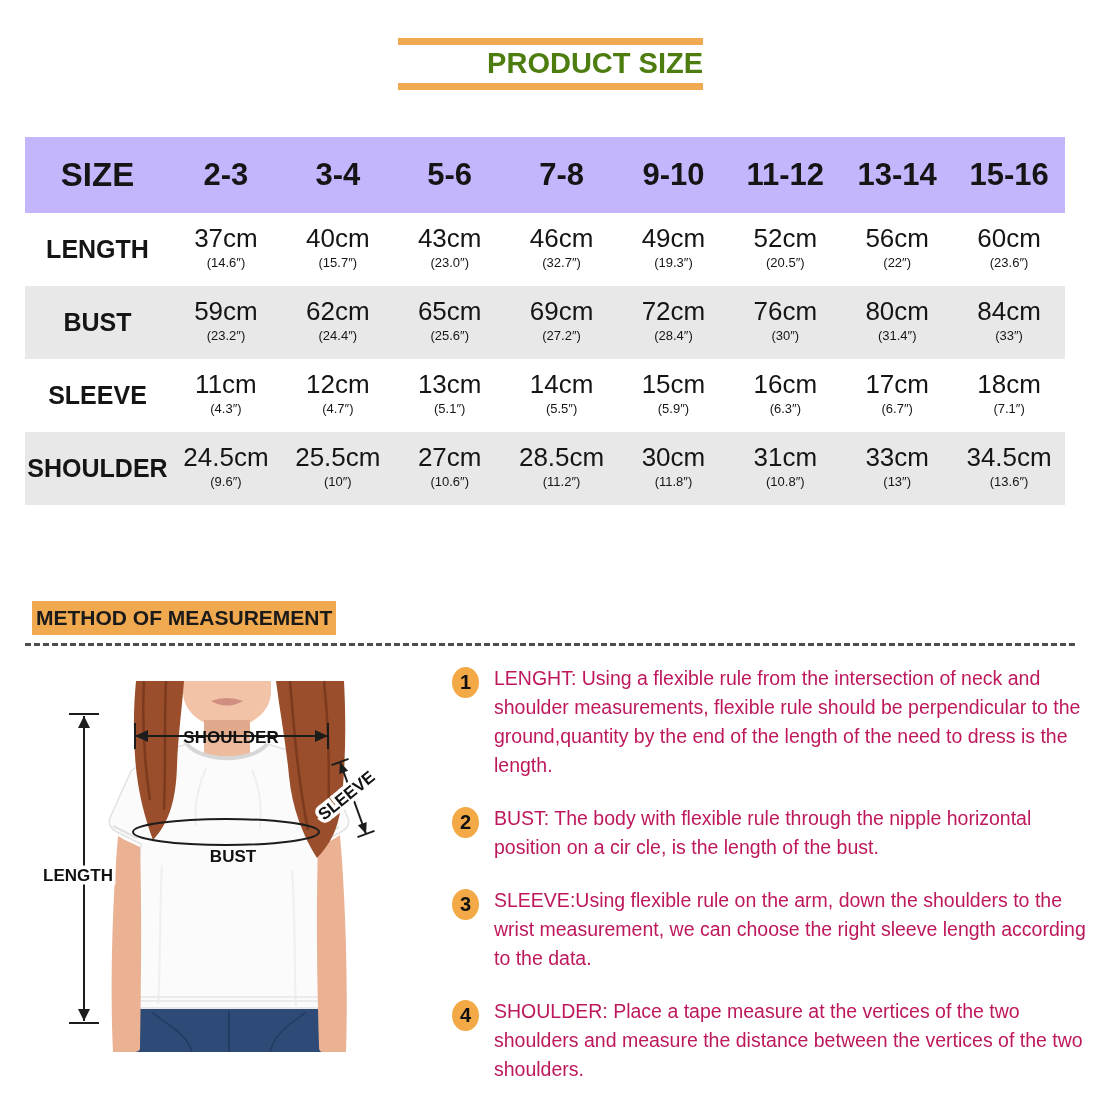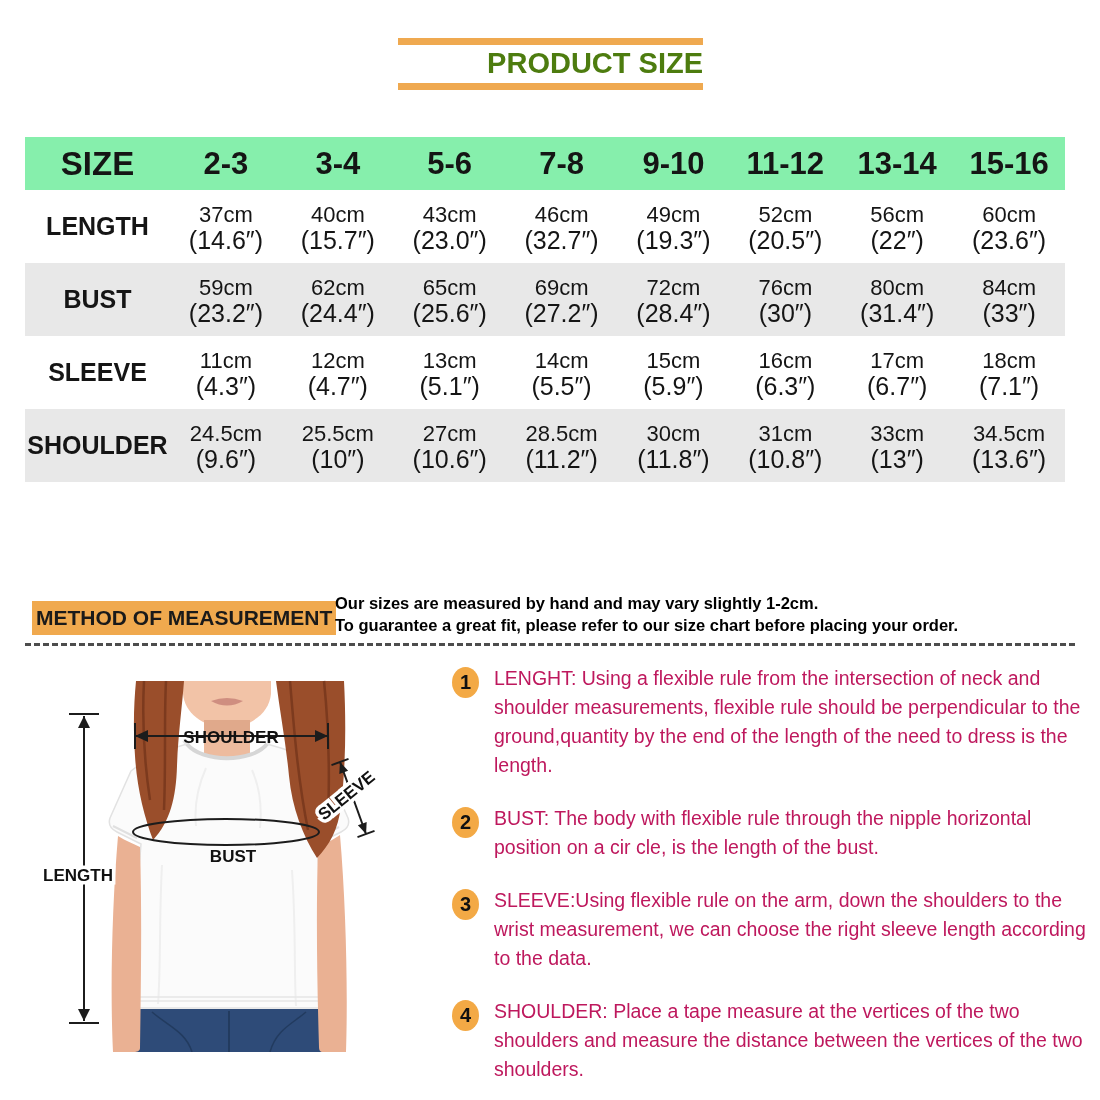--- a/index.html
+++ b/index.html
@@ -15,7 +15,7 @@
   .size-table{position:absolute;left:25px;top:137px;width:1040px;border-collapse:collapse;
               table-layout:fixed;text-align:center;color:#151515;}
   .size-table col.c-label{width:145px;}
-  .size-table thead tr{height:53px;background:#86efac;}
+  .size-table thead tr{height:76px;background:#c4b5fd;}
   .size-table thead th{font-size:31px;font-weight:bold;}
   .size-table thead th.first{font-size:33px;}
   .size-table tbody tr{height:73px;background:#ffffff;}

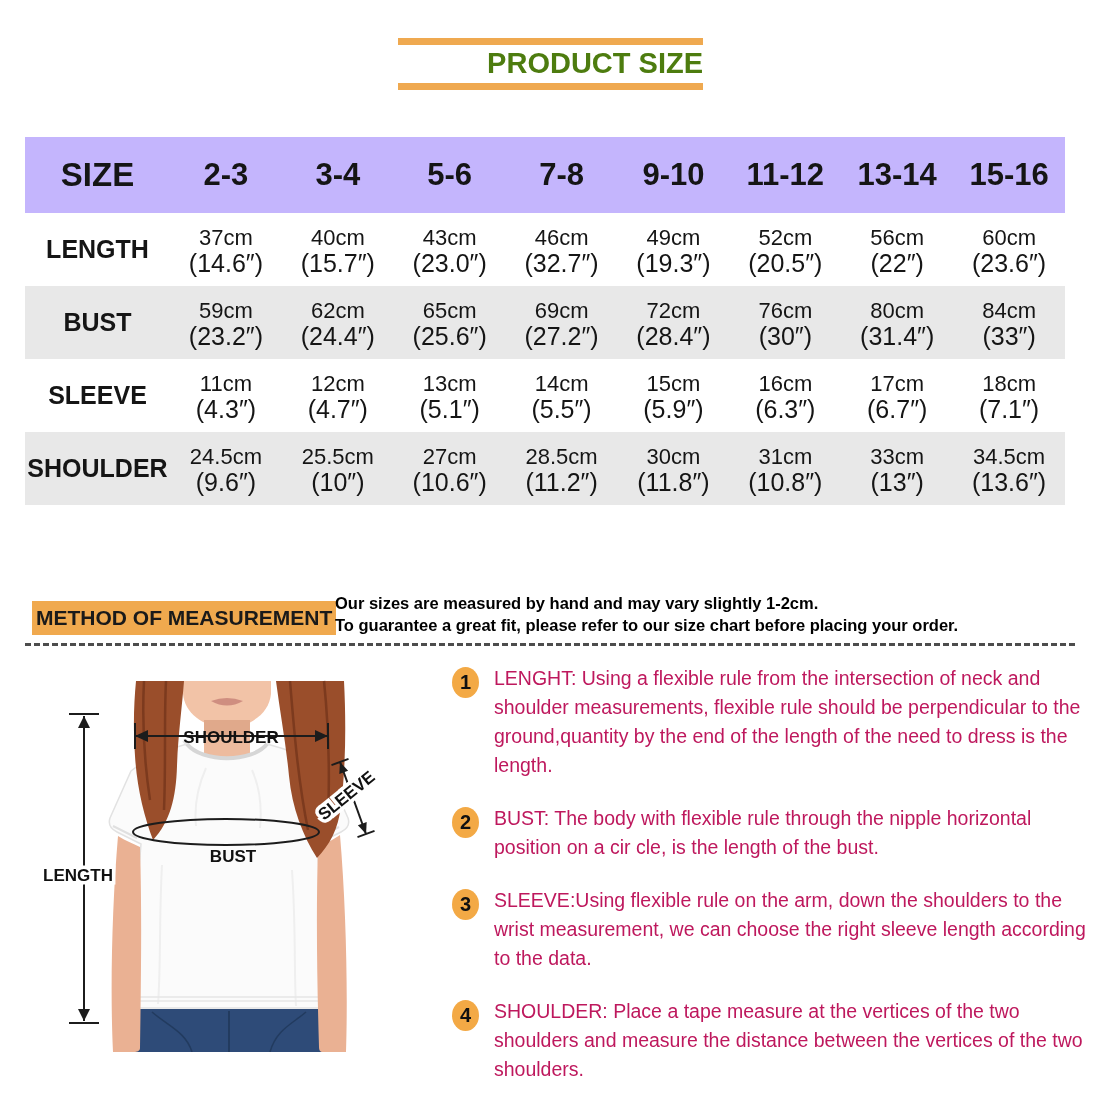--- a/index.html
+++ b/index.html
@@ -21,7 +21,7 @@
   .size-table tbody tr{height:73px;background:#ffffff;}
   .size-table tbody tr.gray{background:#E8E8E8;}
   .size-table tbody th{font-size:25px;font-weight:bold;}
-  .size-table td .cm{font-size:22px;line-height:26px;}
+  .size-table td .cm{font-size:26px;line-height:26px;}
   .size-table td .in{font-size:25px;line-height:24px;}
 
   

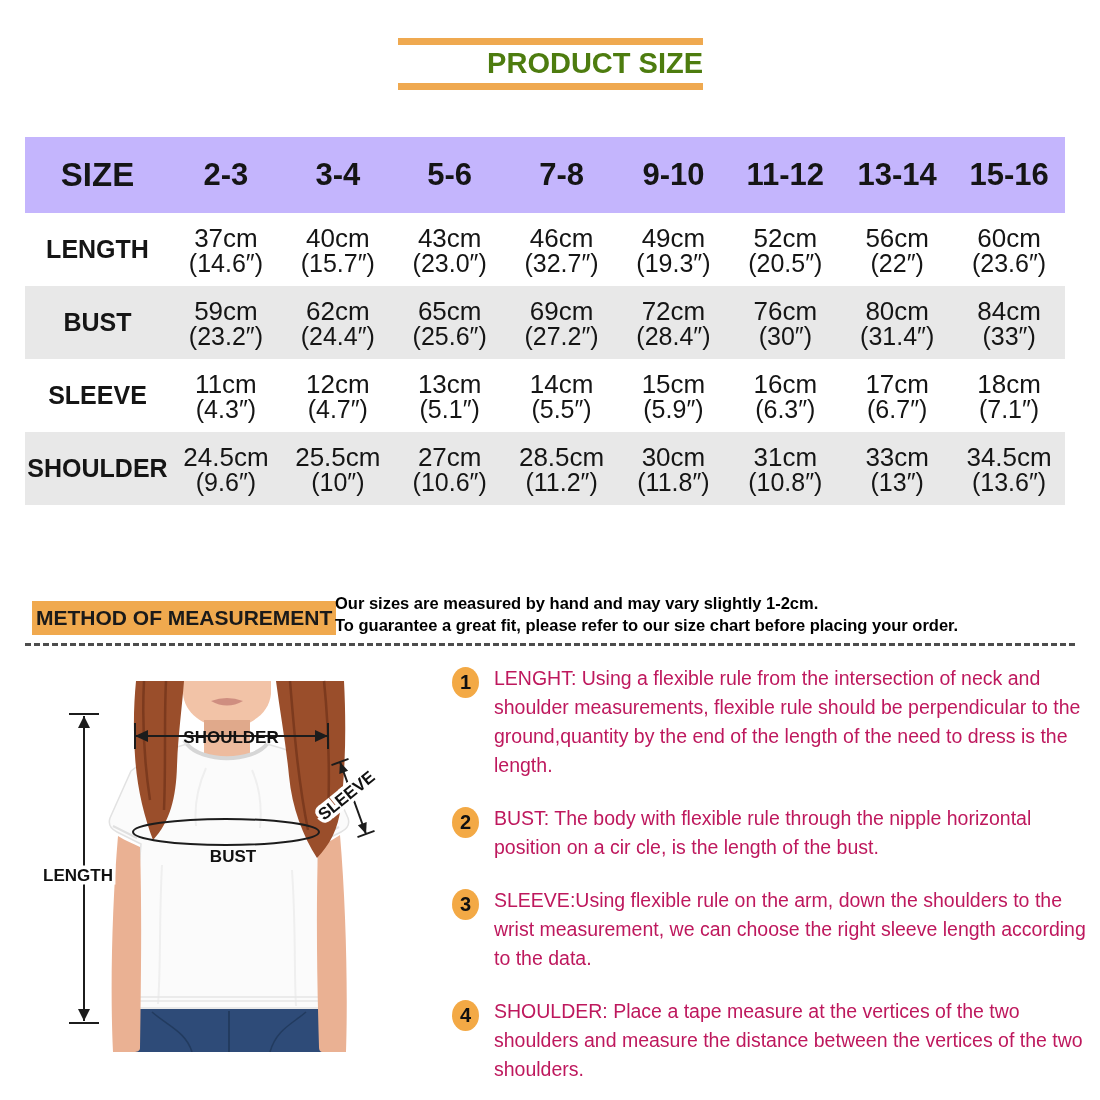--- a/index.html
+++ b/index.html
@@ -22,7 +22,7 @@
   .size-table tbody tr.gray{background:#E8E8E8;}
   .size-table tbody th{font-size:25px;font-weight:bold;}
   .size-table td .cm{font-size:26px;line-height:26px;}
-  .size-table td .in{font-size:25px;line-height:24px;}
+  .size-table td .in{font-size:13px;line-height:24px;}
 
   
   .method-label{position:absolute;left:32px;top:601px;height:34px;line-height:34px;padding:0 4px;

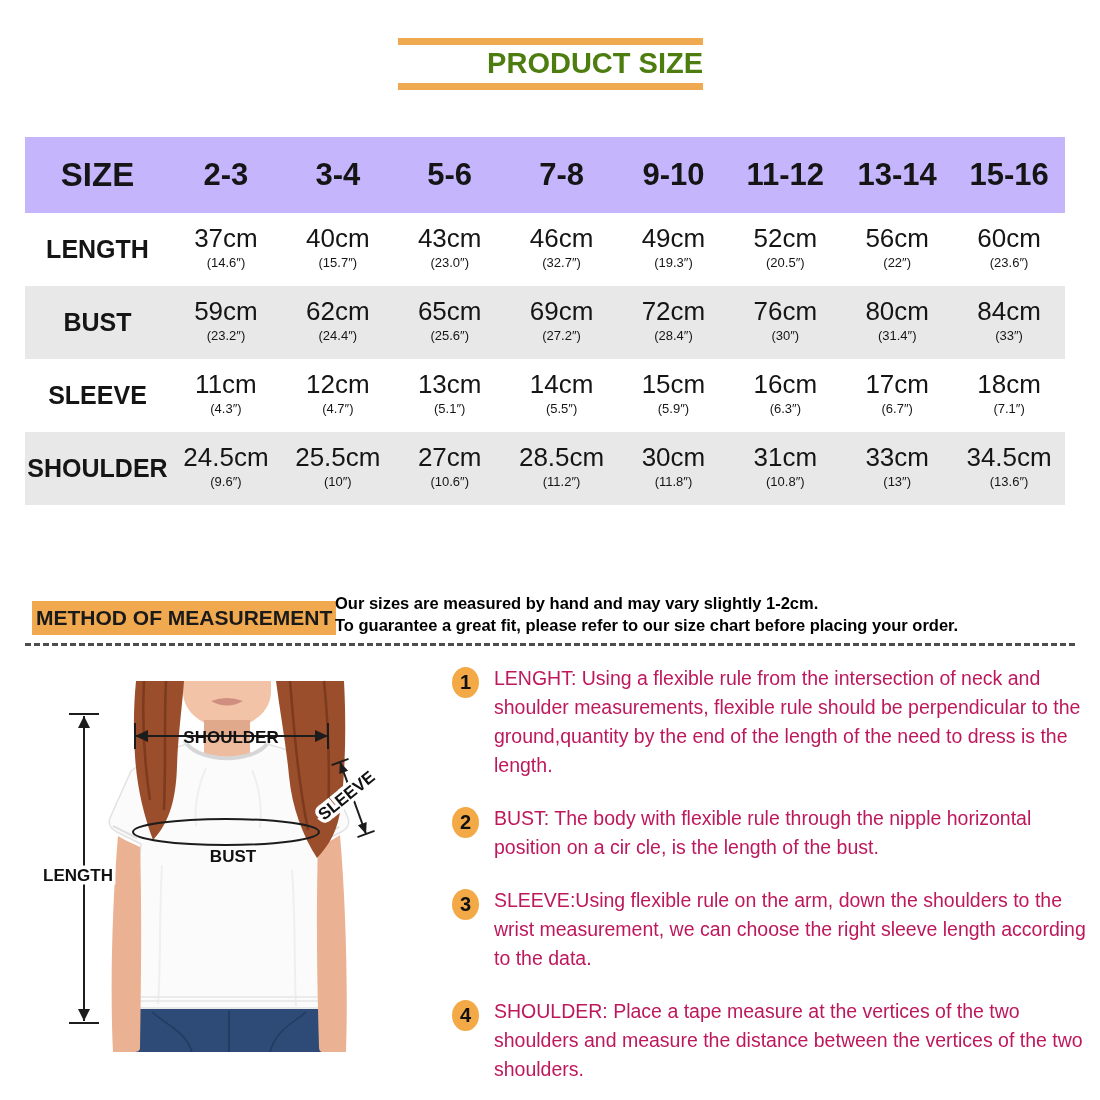--- a/index.html
+++ b/index.html
@@ -218,10 +218,6 @@
   </table>
 
   <div class="method-label">METHOD OF MEASUREMENT</div>
-  <div class="method-note">
-    <div>Our sizes are measured by hand and may vary slightly 1-2cm.</div>
-    <div>To guarantee a great fit, please refer to our size chart before placing your order.</div>
-  </div>
   <div class="divider"></div>
 
   <div class="diagram">

